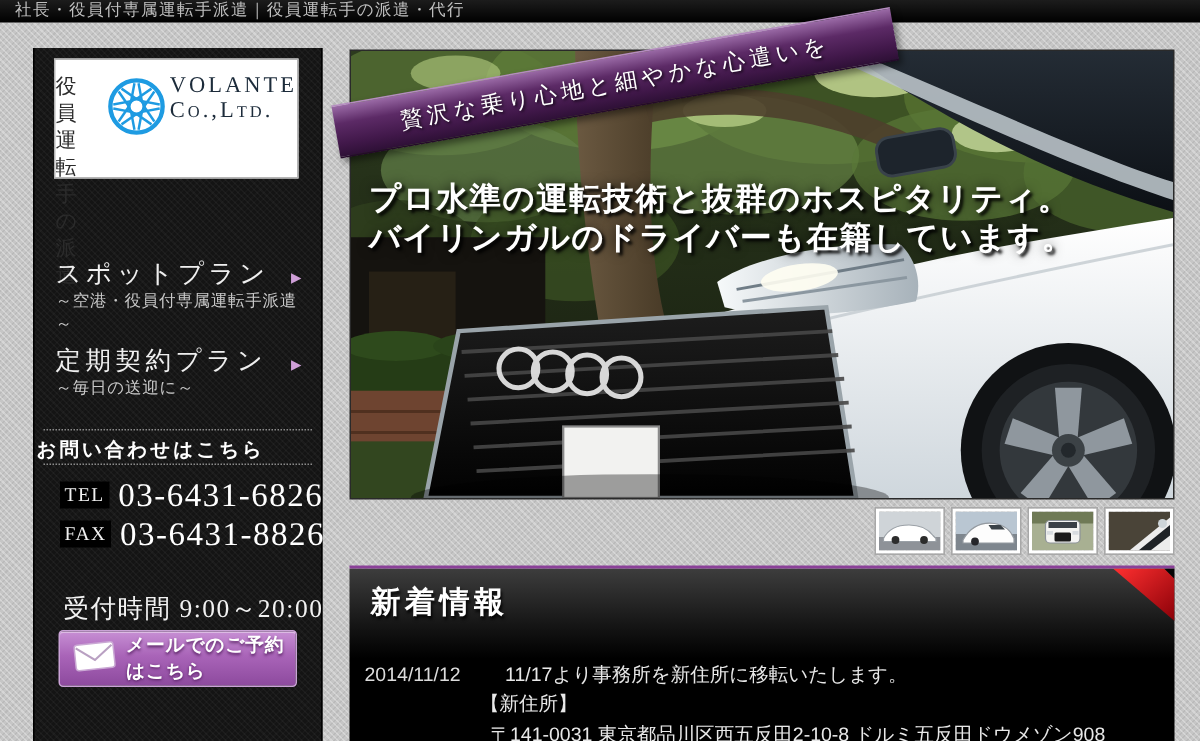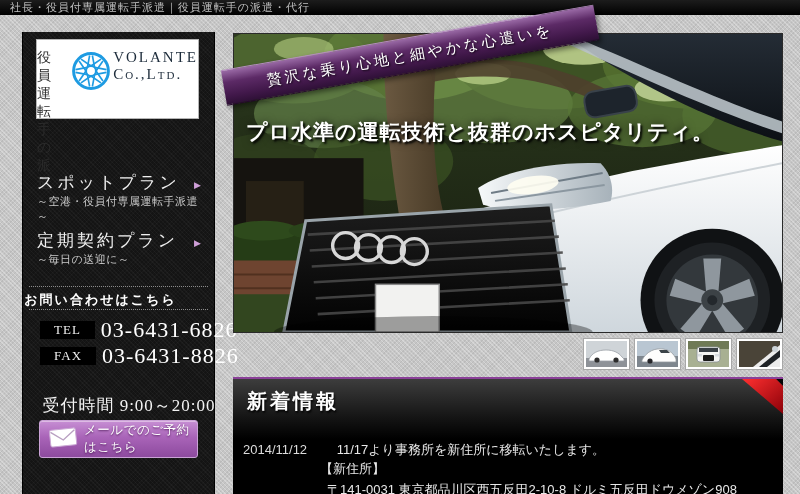--- a/index.html
+++ b/index.html
@@ -329,6 +329,7 @@
 
   <div class="hero-headline">
     <div>プロ水準の運転技術と抜群のホスピタリティ。</div>
+    <div>バイリンガルのドライバーも在籍しています。</div>
   </div>
 </div>
 

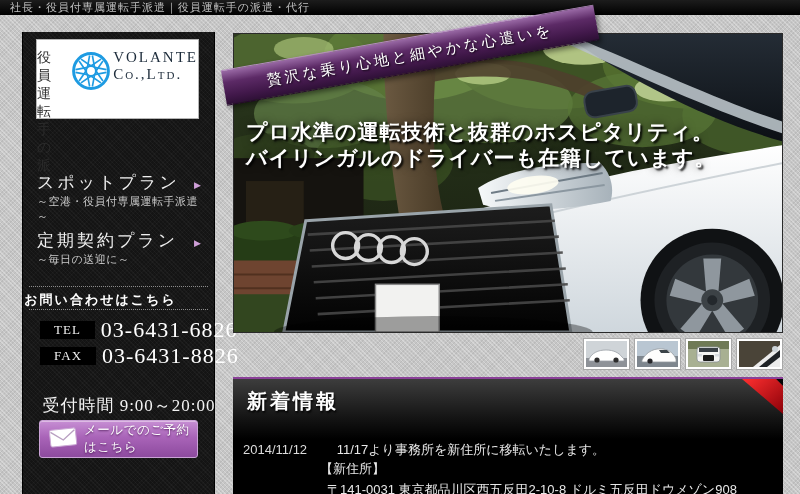--- a/index.html
+++ b/index.html
@@ -64,7 +64,7 @@
   .tel-1{top:285px;} .tel-2{top:311px;}
   .tel-chip{
     font-family:"Liberation Serif","DejaVu Serif",serif;
-    font-size:13px;color:#f0f0f0;background:#000;padding:1px 14px;margin-right:6px;
+    font-size:13px;color:#f0f0f0;background:#000;padding:1px 3px;margin-right:6px;
     letter-spacing:1px;
   }
   .tel-num{

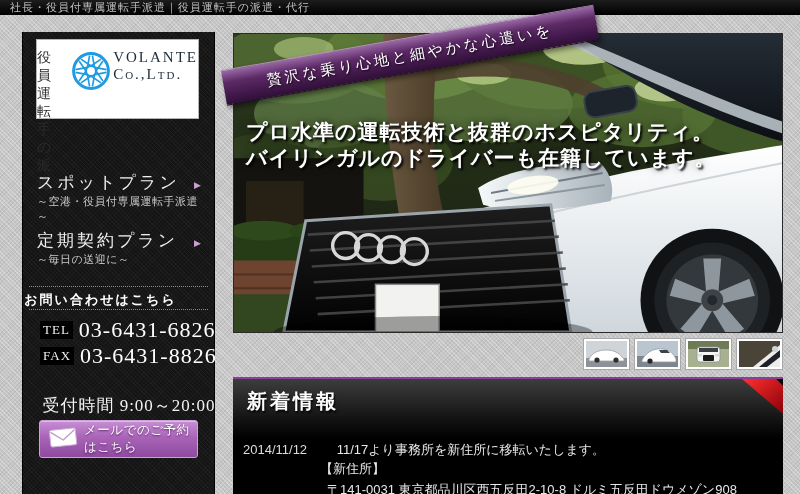--- a/index.html
+++ b/index.html
@@ -83,7 +83,7 @@
     display:flex;align-items:center;box-sizing:border-box;padding-left:8px;
     box-shadow:inset 0 1px 0 rgba(255,255,255,.4);
   }
-  .mail-label{font-size:12.5px;font-weight:normal;color:#fff;
+  .mail-label{font-size:12.5px;font-weight:bold;color:#fff;
     text-shadow:0 1px 2px rgba(60,10,70,.8);letter-spacing:0.5px;margin-left:6px;}
   
   .hero{left:233px;top:33px;width:550px;height:300px;}

